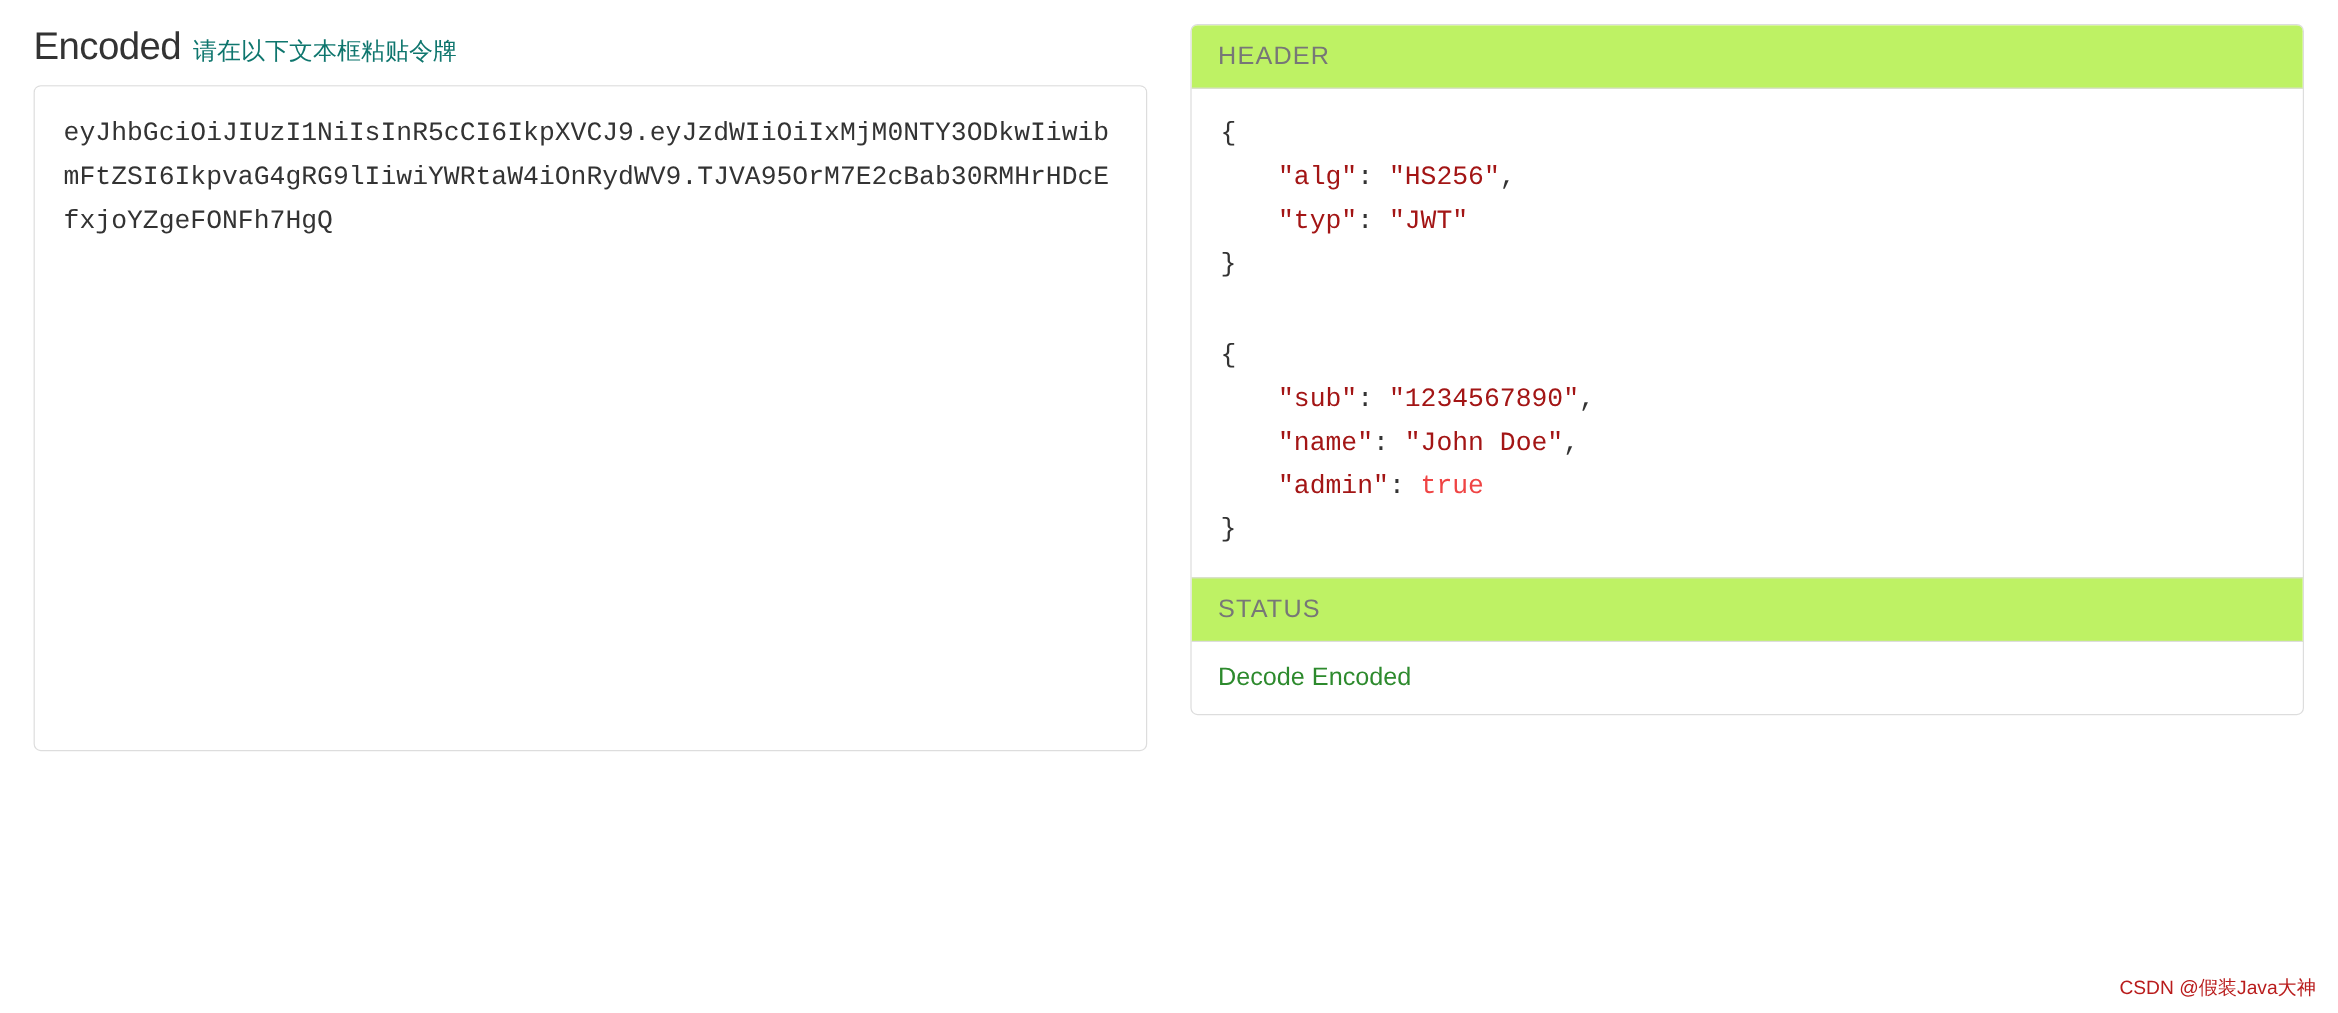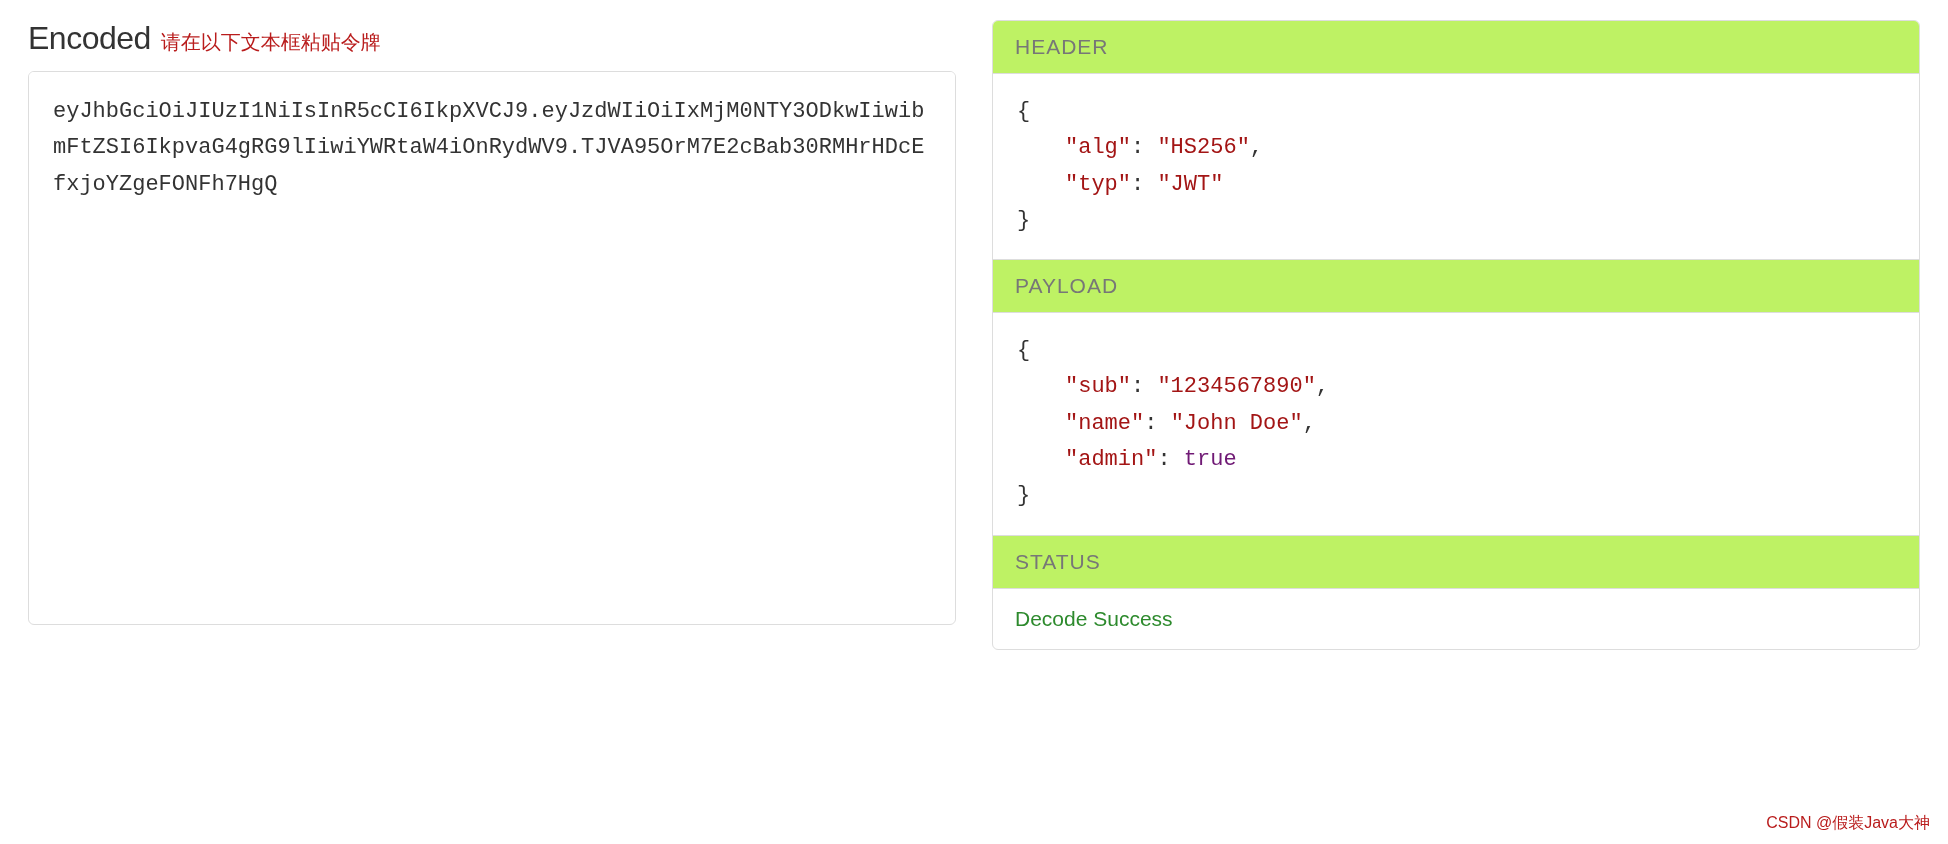--- a/index.html
+++ b/index.html
@@ -37,7 +37,7 @@
     .title-sub {
       font-size: 20px;
       font-weight: 300;
-      color: #b91c1c;
+      color: #0f766e;
     }
     .panel-box {
       border: 1px solid #ddd;

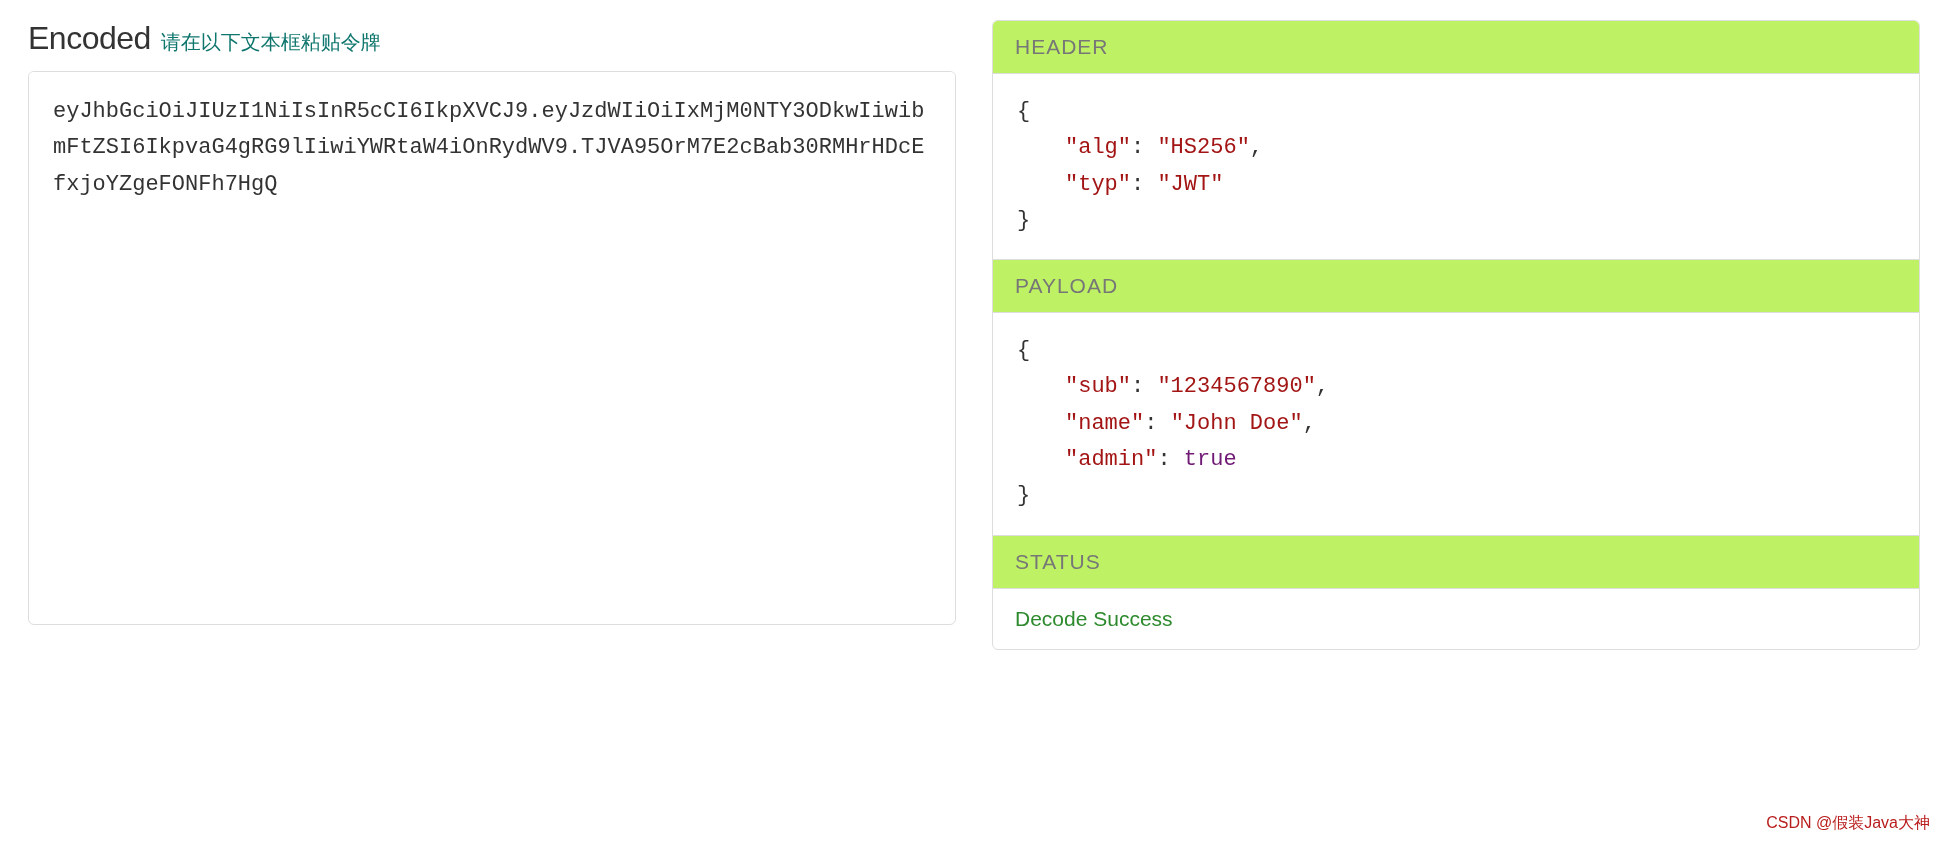--- a/index.html
+++ b/index.html
@@ -141,7 +141,6 @@
         <div><span class="json-punct">}</span></div>
       </div>
 
-      <div class="decode-section-header">PAYLOAD</div>
       <div class="json-body">
         <div><span class="json-punct">{</span></div>
         <div class="json-indent">

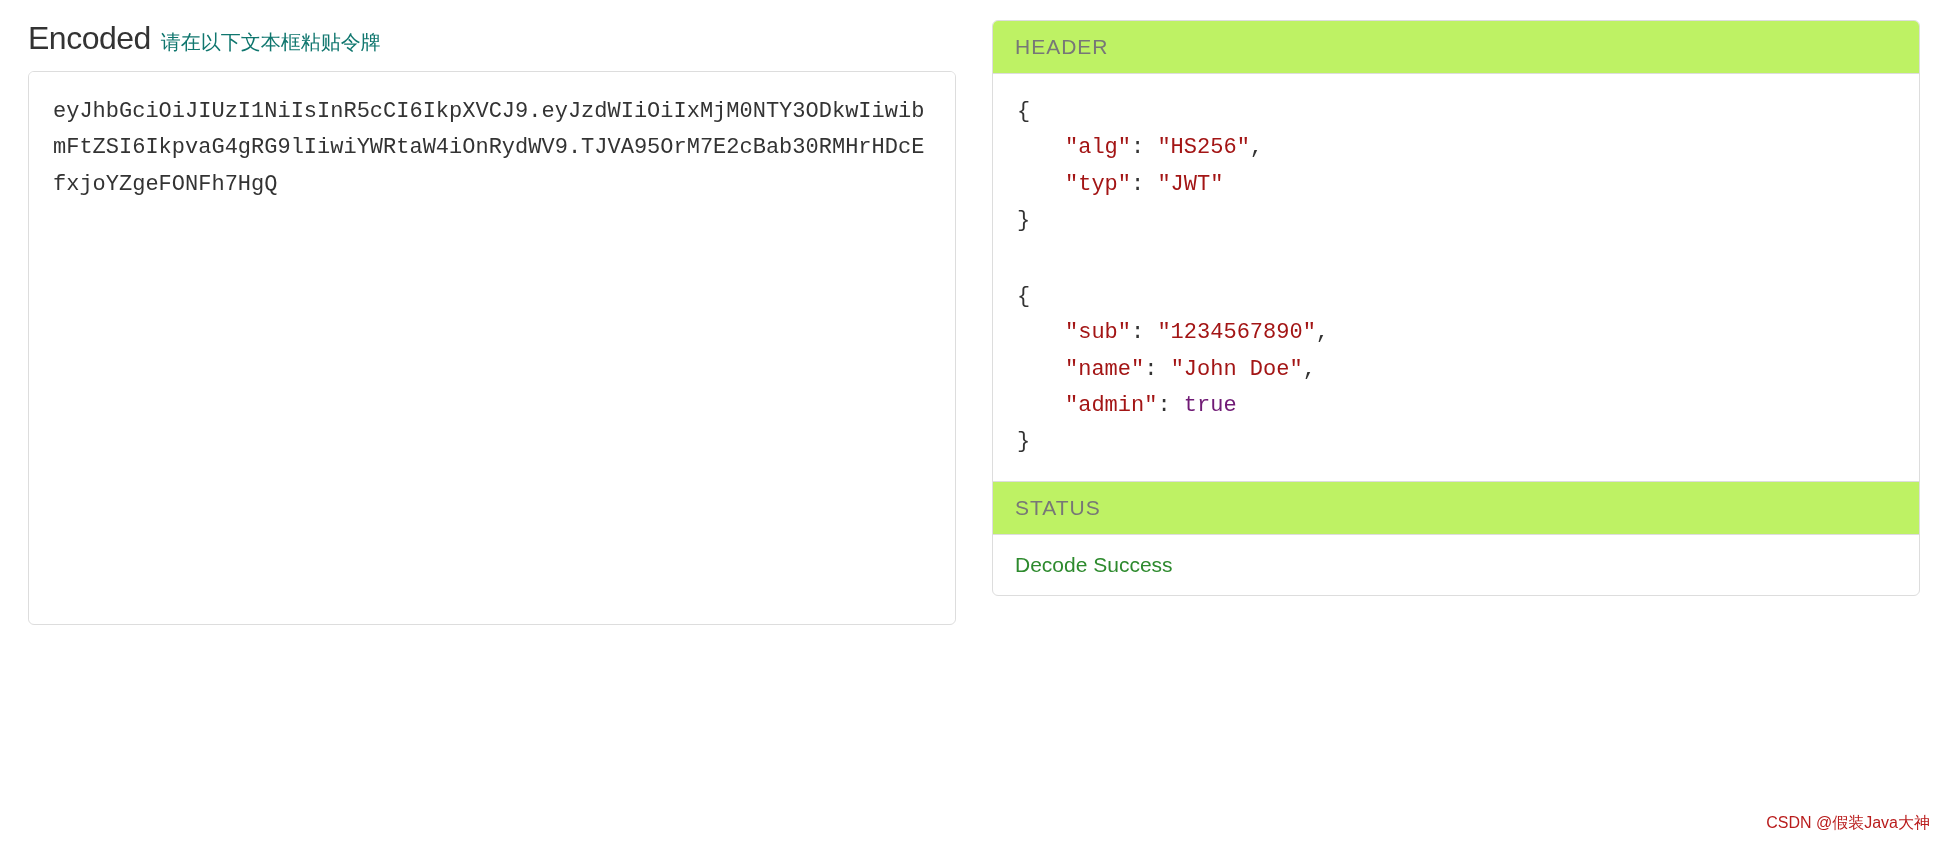--- a/index.html
+++ b/index.html
@@ -90,7 +90,7 @@
       color: #a31515;
     }
     .json-bool {
-      color: #701a75;
+      color: #ef4444;
     }
     .json-punct {
       color: #333;

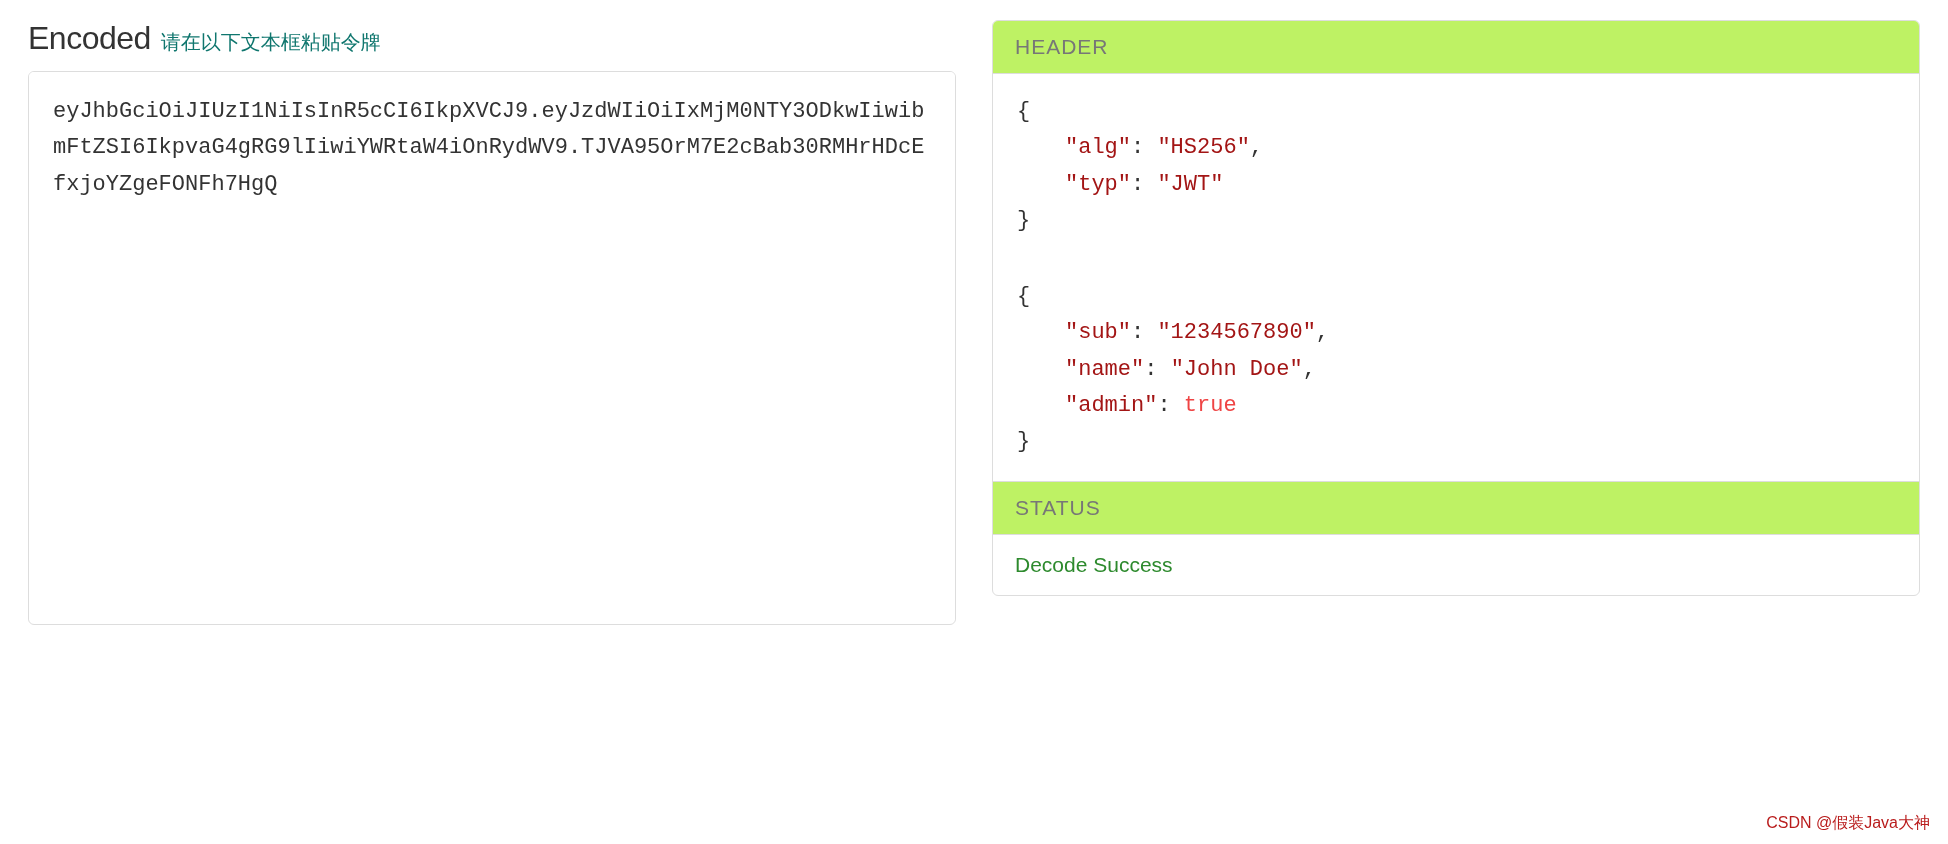--- a/index.html
+++ b/index.html
@@ -156,7 +156,7 @@
       </div>
 
       <div class="decode-section-header">STATUS</div>
-      <div class="status-body">Decode Success</div>
+      <div class="status-body">Decode Encoded</div>
 
     </div>
   </div>

